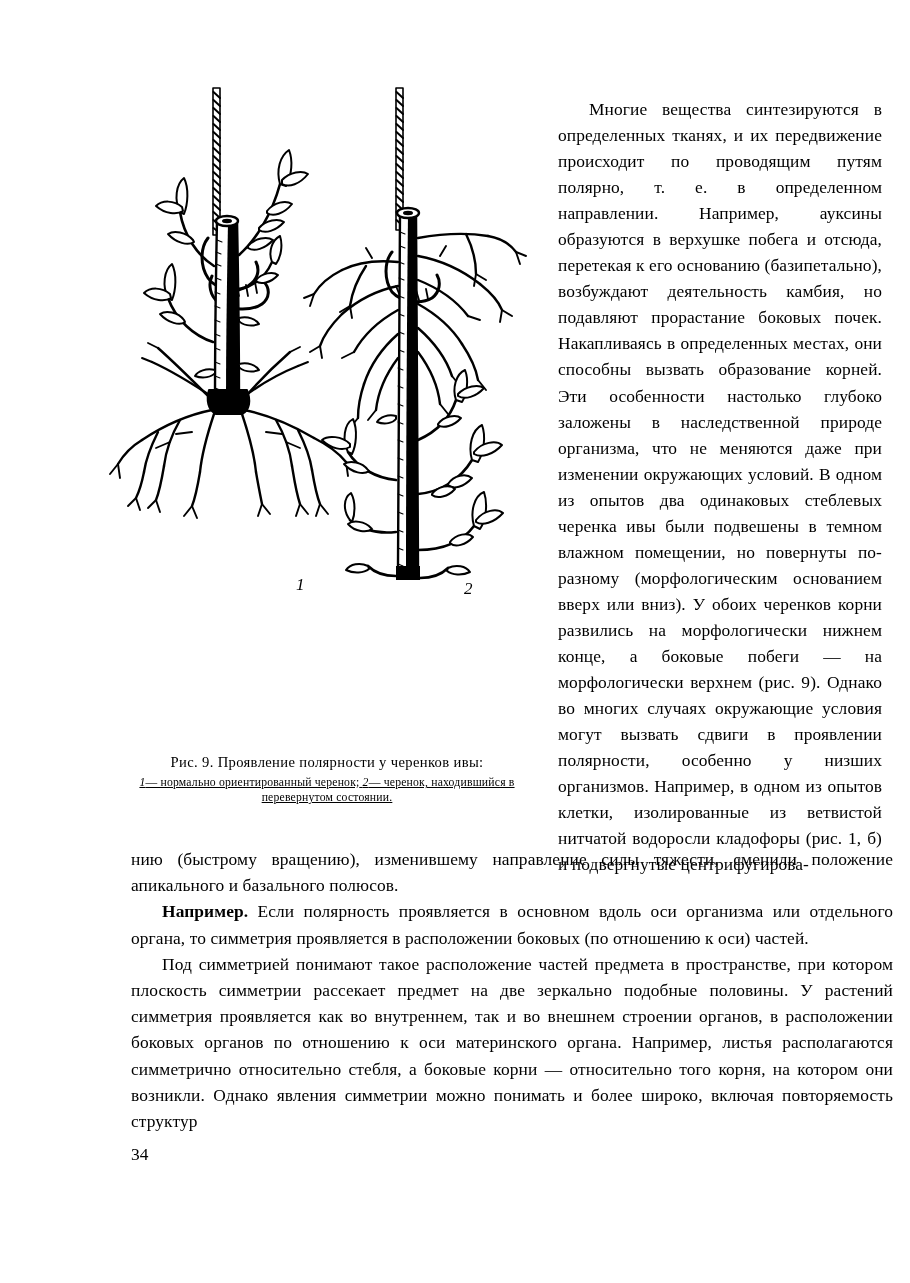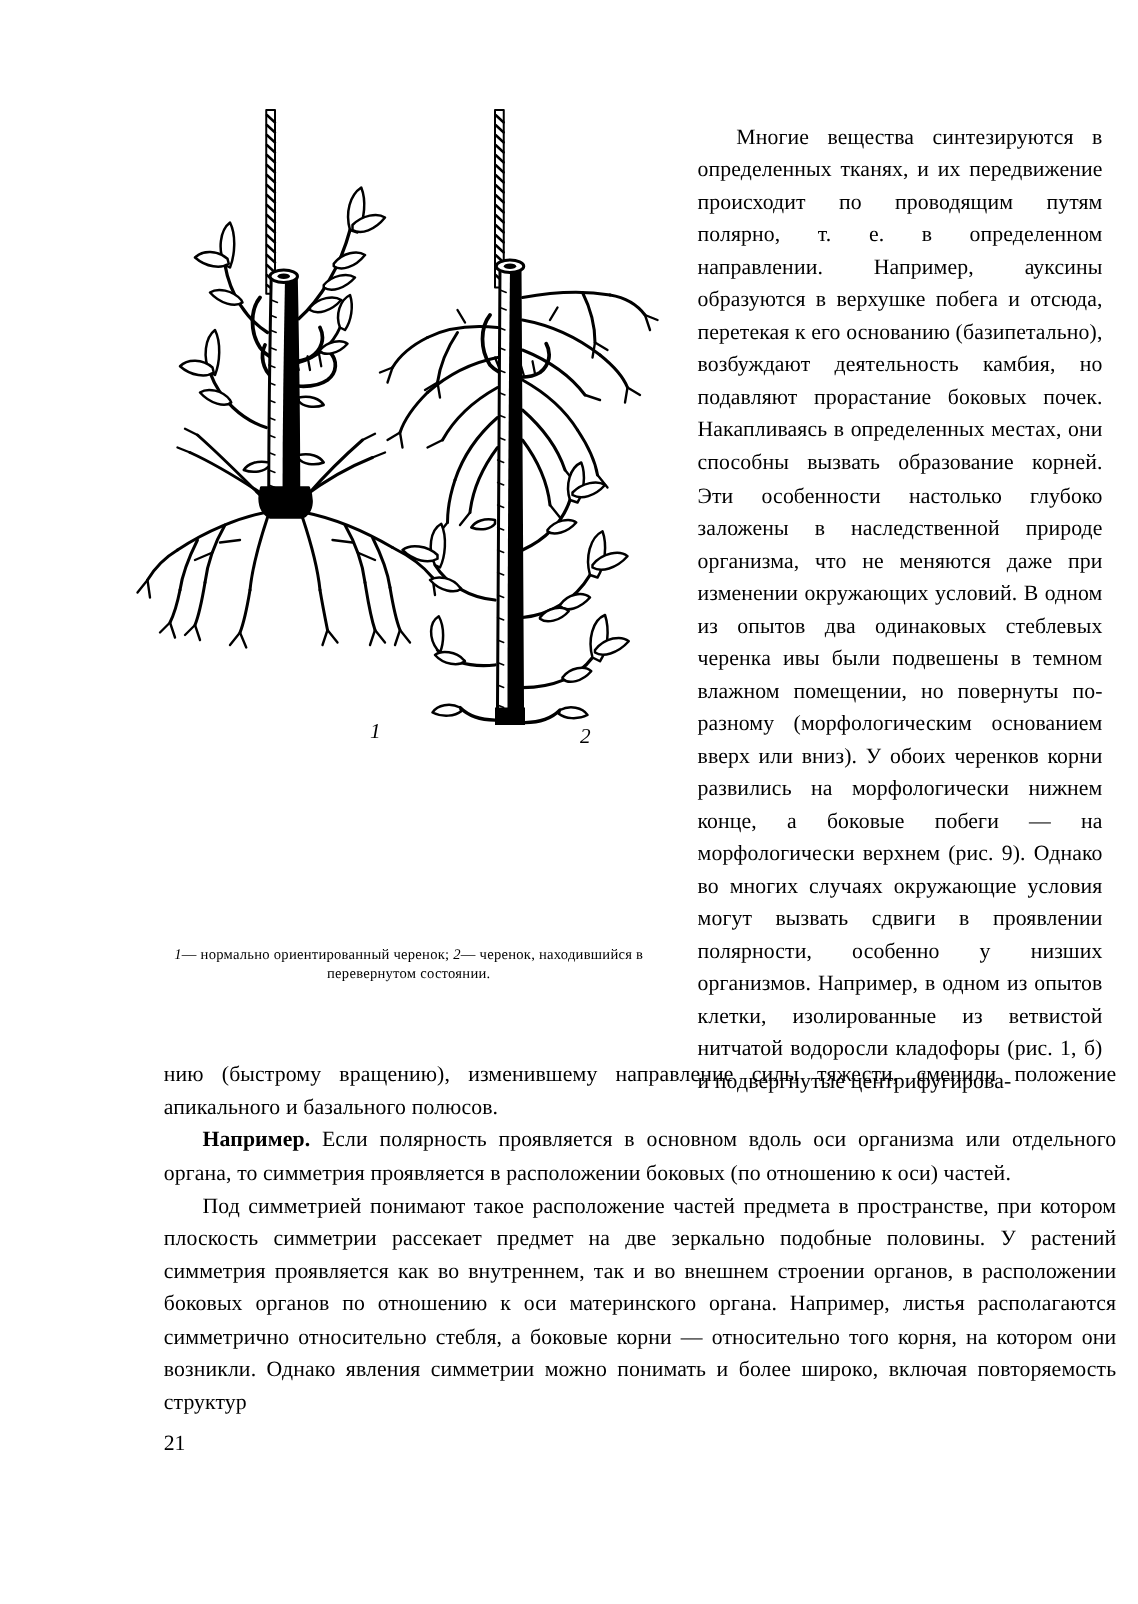--- a/index.html
+++ b/index.html
@@ -442,6 +442,7 @@
       <div class="fig-label" id="fig-label-2">2</div>
 
       <div id="caption">
+        <div class="cap-main">Рис. 9. Проявление полярности у черенков ивы:</div>
         <div class="cap-sub"><i>1</i><span>— нормально ориентированный черенок;</span> <i>2</i><span>— черенок, находившийся в перевернутом состоянии.</span></div>
       </div>
     </div>

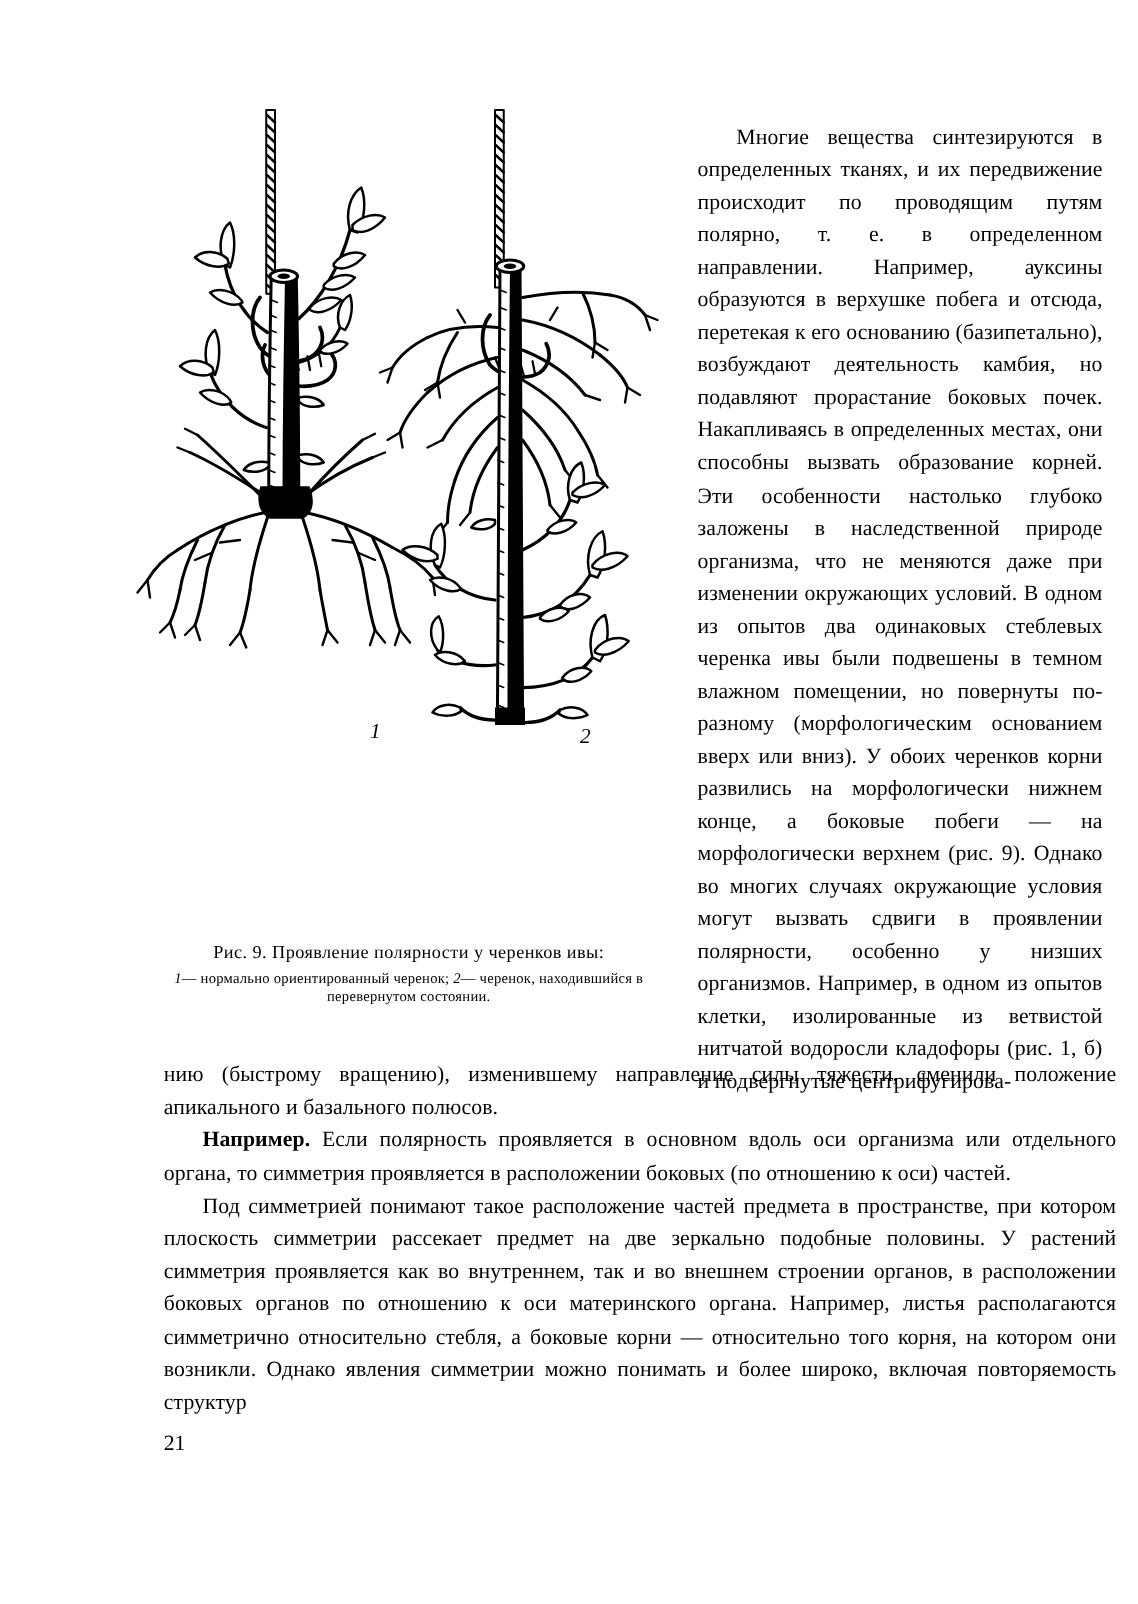--- a/index.html
+++ b/index.html
@@ -92,6 +92,7 @@
     font-size: 11.7px;
     line-height: 15.2px;
     letter-spacing: 0.2px;
+    text-decoration: underline;
   }
   .cap-sub i, .cap-main i { font-style: italic; }
 

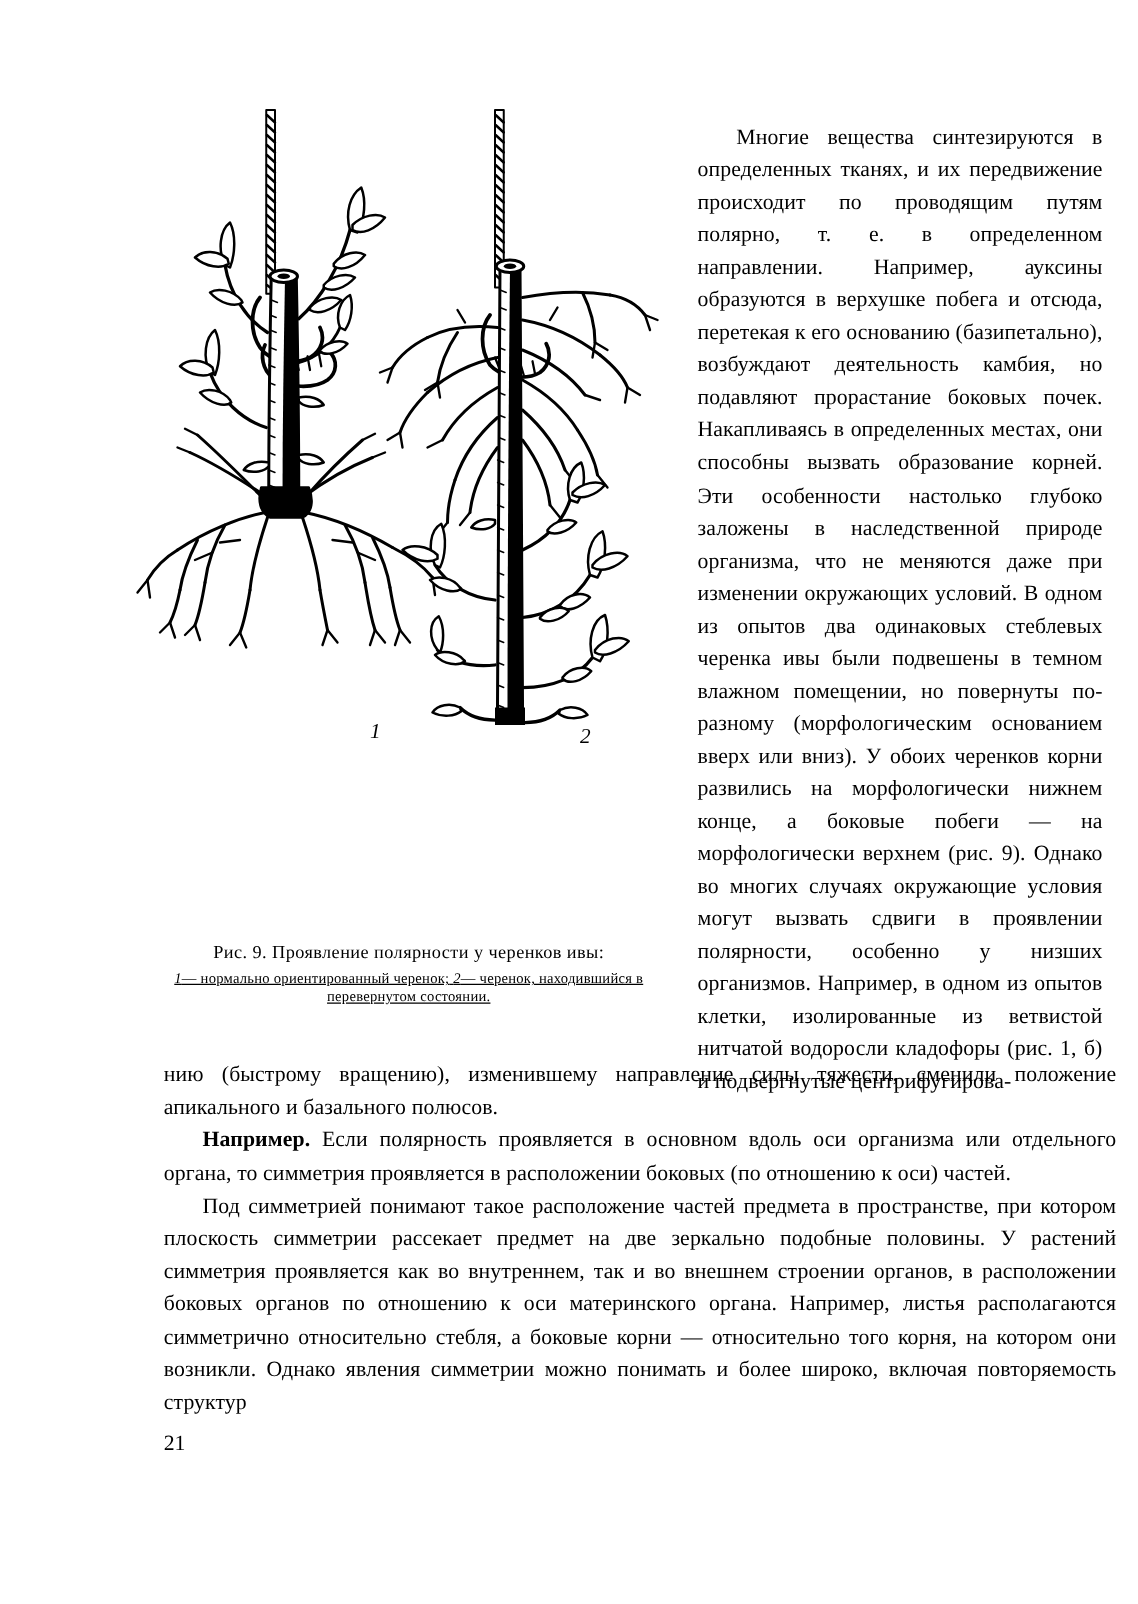--- a/index.html
+++ b/index.html
@@ -459,7 +459,7 @@
     <p class="indented">Под симметрией понимают такое расположение частей предмета в пространстве, при котором плоскость симметрии рассекает предмет на две зеркально подобные половины. У растений симметрия проявляется как во внутреннем, так и во внешнем строении органов, в расположении боковых органов по отношению к оси материнского органа. Например, листья располагаются симметрично относительно стебля, а боковые корни — относительно того корня, на котором они возникли. Однако явления симметрии можно понимать и более широко, включая повторяемость структур</p>
   </div>
 
-  <div id="page-number">21</div>
+  <div id="page-number">34</div>
 </div>
 
 </body></html>

